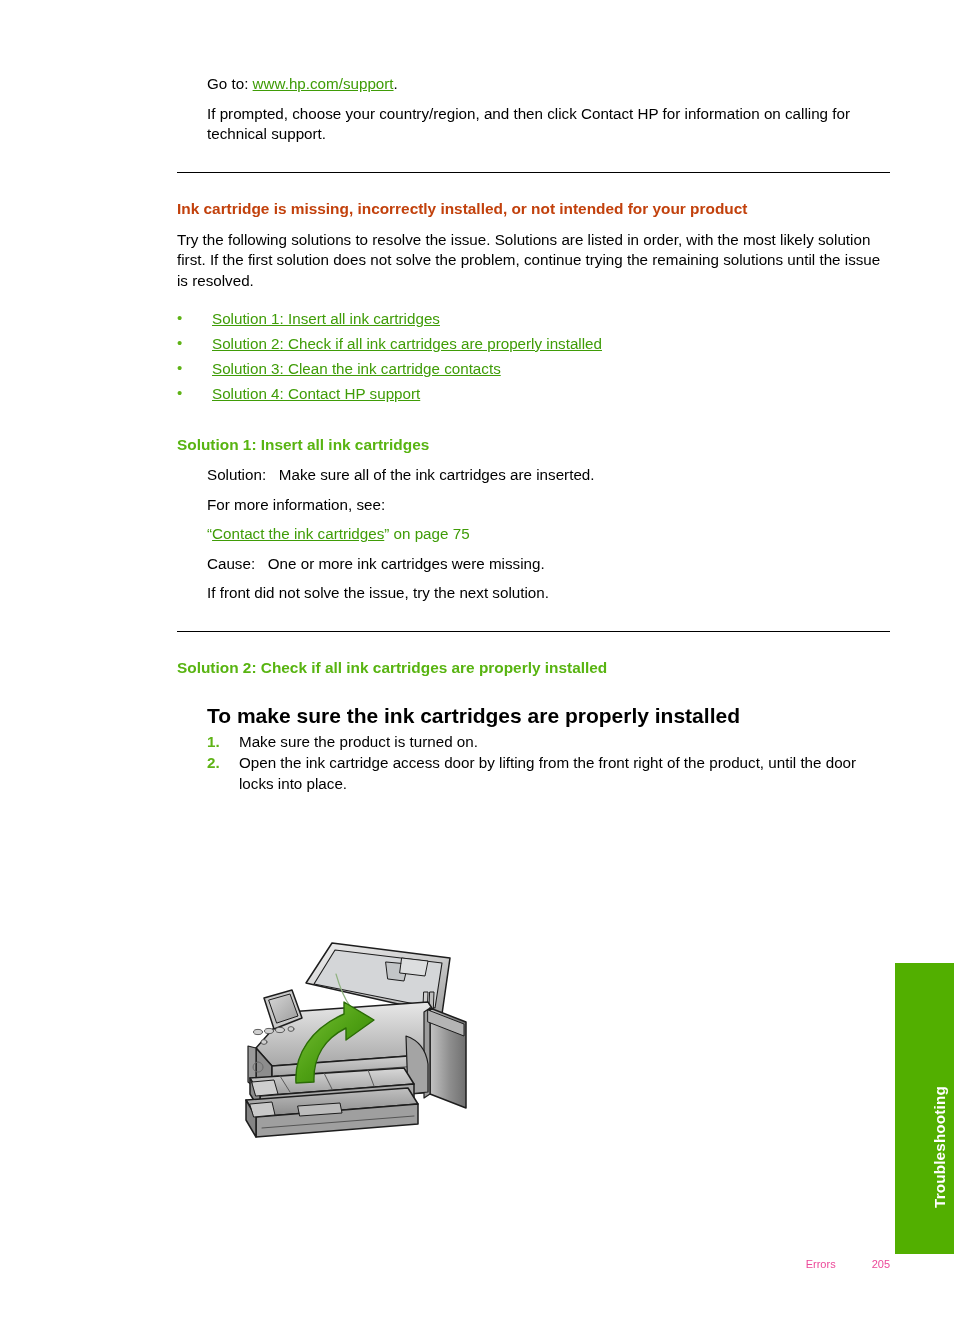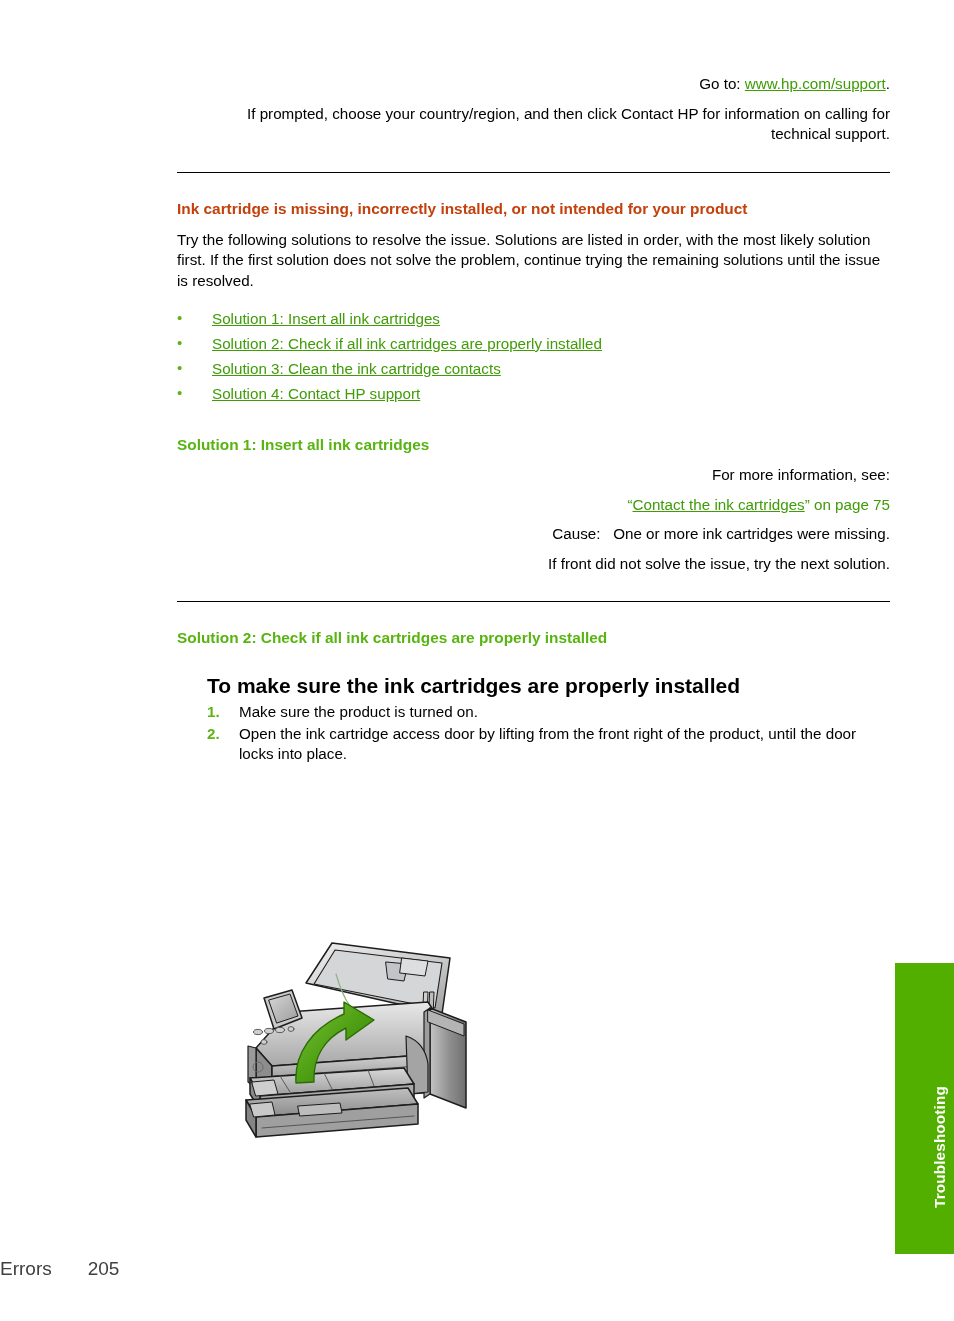--- a/index.html
+++ b/index.html
@@ -35,7 +35,6 @@
   }
   .indent {
     margin-left: 30px;
-    text-align: right;
   }
   b, .bold { font-weight: normal; }
 

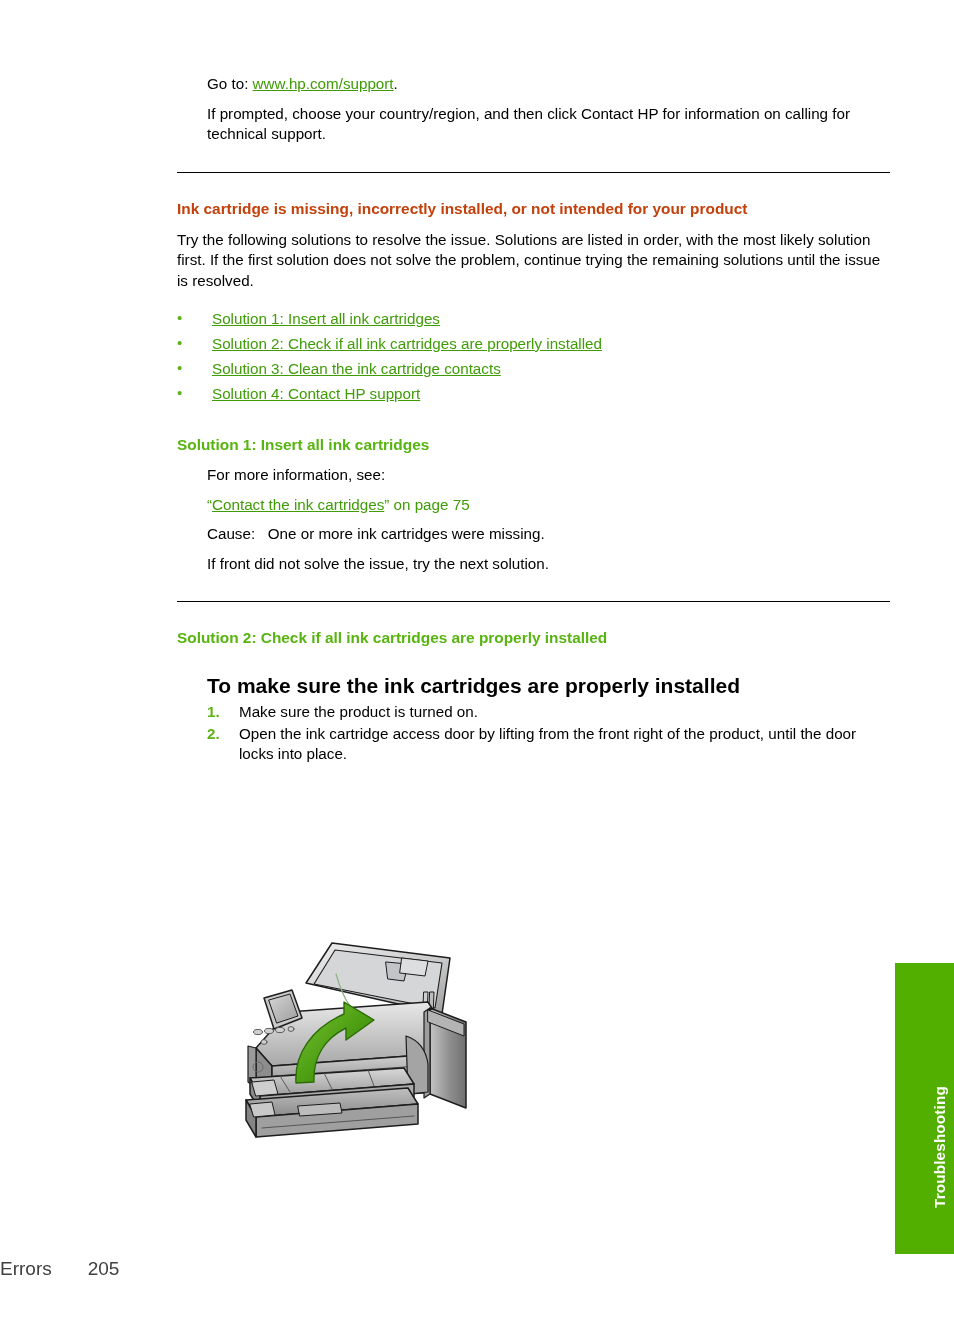--- a/index.html
+++ b/index.html
@@ -208,6 +208,9 @@
 
     <h3 class="h-solution">Solution 1: Insert all ink cartridges</h3>
 
+    <p class="para indent">
+      <b>Solution:</b>&nbsp;&nbsp;&nbsp;<span>Make sure all of the ink cartridges are inserted.</span>
+    </p>
 
     <p class="para indent">For more information, see:</p>
 

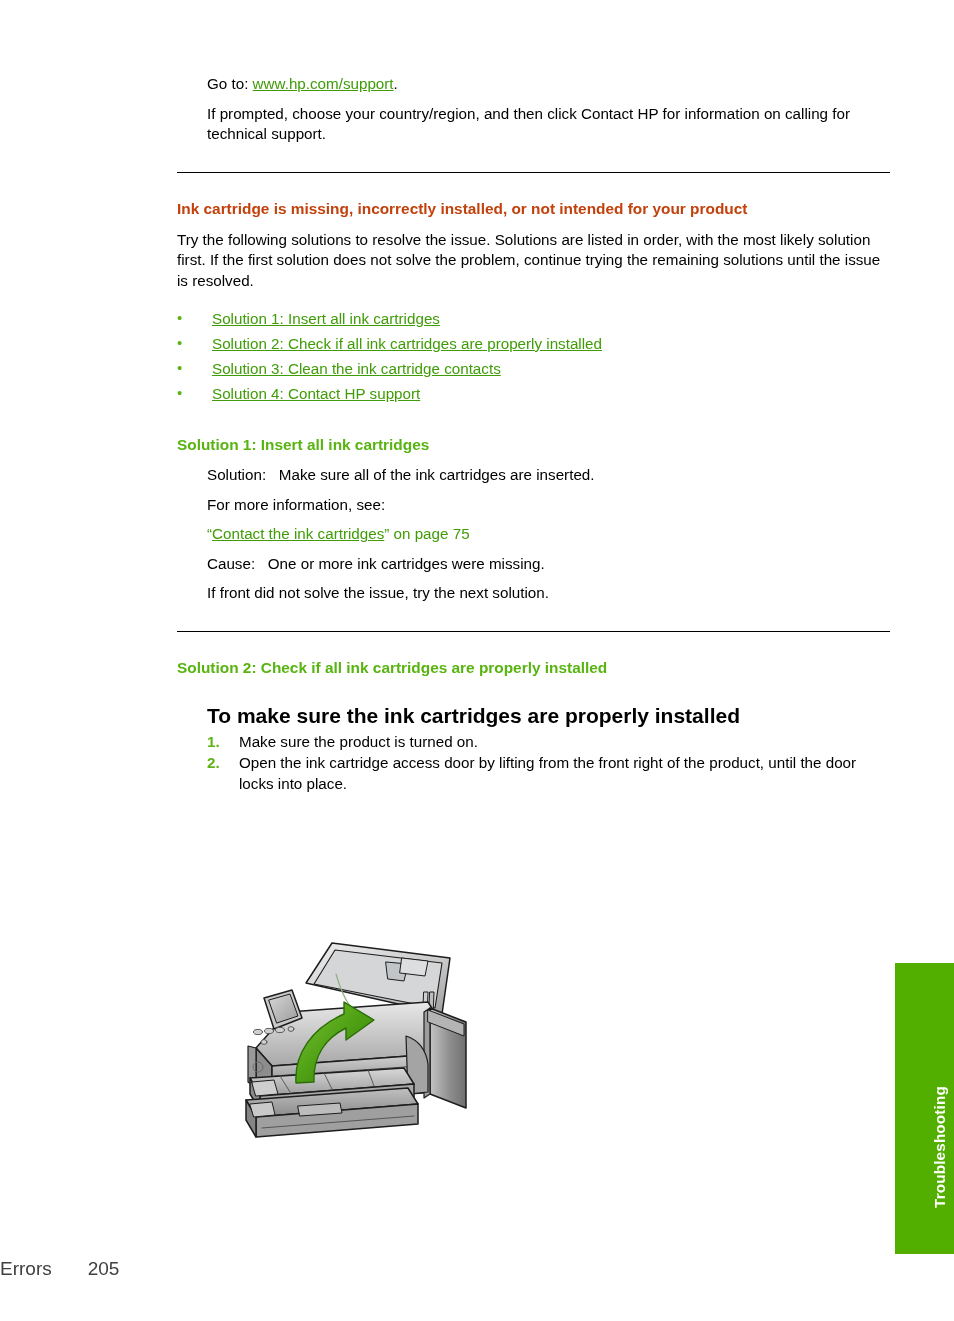--- a/index.html
+++ b/index.html
@@ -165,8 +165,9 @@
     left: 0;
     top: 1258px;
     width: 890px;
-    color: #404040;
-    font-size: 19px;
+    text-align: right;
+    color: #ec4899;
+    font-size: 11px;
   }
   .footer .sect { margin-right: 36px; }
   .footer .pageno { }

